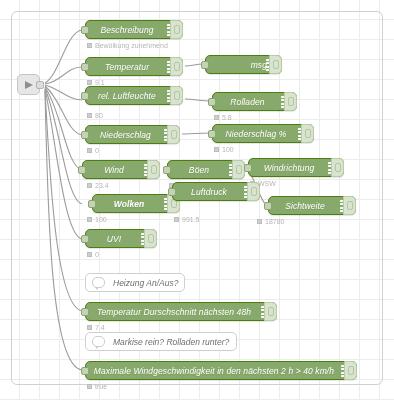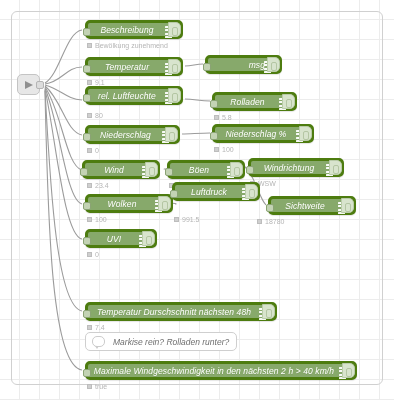--- a/index.html
+++ b/index.html
@@ -44,7 +44,7 @@
     height: 19px;
     box-sizing: border-box;
     background: #87a96b;
-    border: 3px solid #4d7c0f;
+    border: 1px solid #4d7c0f;
     border-radius: 5px;
     display: flex;
     align-items: center;

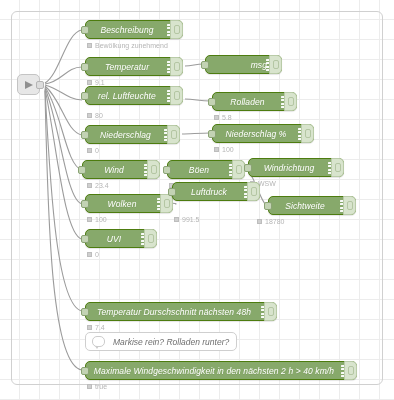--- a/index.html
+++ b/index.html
@@ -387,7 +387,7 @@
     <span class="txt">WSW</span>
   </div>
 
-  <div class="node" style="left:85px;top:194px;width:88px;">
+  <div class="node" style="left:92px;top:194px;width:88px;font-weight:bold;">
     <span class="port-in"></span>
     <span class="label">Wolken</span>
     <span class="glyph">

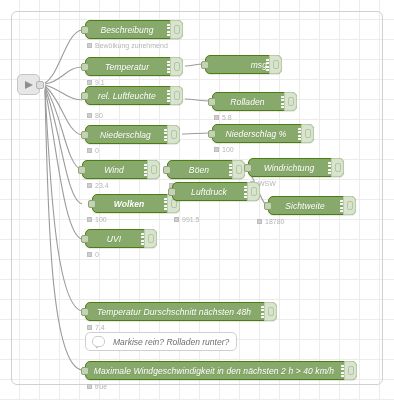--- a/index.html
+++ b/index.html
@@ -451,6 +451,10 @@
     <span class="txt">0</span>
   </div>
 
+  <div class="comment" style="left:85px;top:273px;width:100px;">
+    <span class="bubble"></span>
+    <span class="label">Heizung An/Aus?</span>
+  </div>
 
   <div class="node" style="left:85px;top:302px;width:192px;">
     <span class="port-in"></span>

